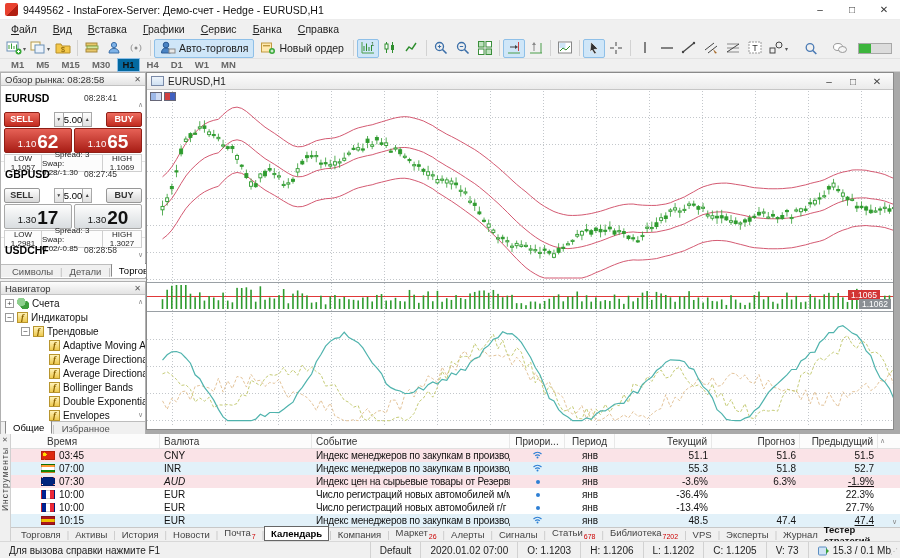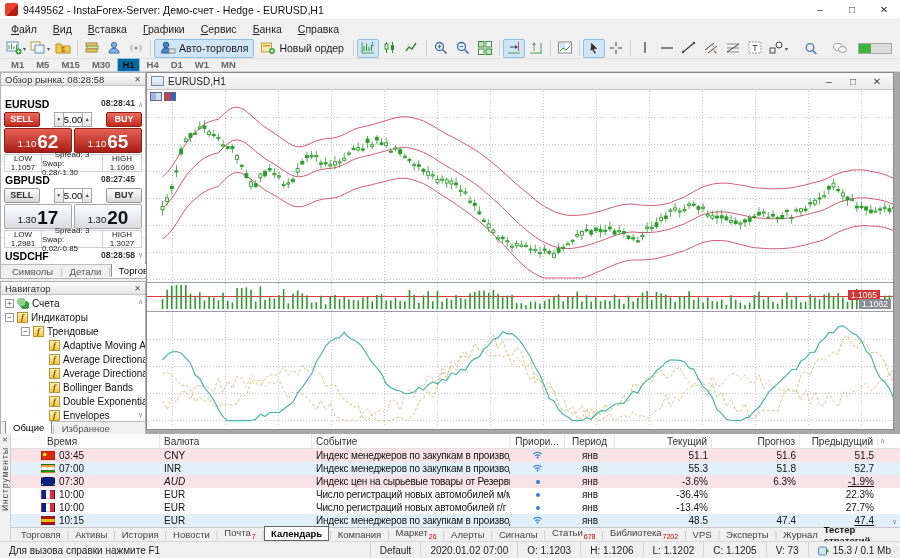--- a/index.html
+++ b/index.html
@@ -40,7 +40,7 @@
   .mwbody{height:178px;overflow:hidden;background:#fff;position:relative}
   .mwblock{height:76px;border-bottom:1px solid #e4e4e4;padding:0 0 1px}
   .mwblock.clip{height:26px;overflow:hidden;border-bottom:none}
-  .mwname{height:13px;display:flex;font-weight:bold;font-size:10.5px;padding:12px 4px}
+  .mwname{height:13px;display:flex;align-items:center;font-weight:bold;font-size:10.5px;padding:12px 4px}
   .mwtime{margin-left:auto;font-weight:bold;font-size:8.5px;color:#333;margin-right:6px}
   .mwctrl{height:18px;display:flex;align-items:center;padding:0 3px;gap:14px}
   .mwbtn{width:36px;height:15px;font-size:9px;font-weight:bold;display:flex;align-items:center;justify-content:center;border-radius:2px}

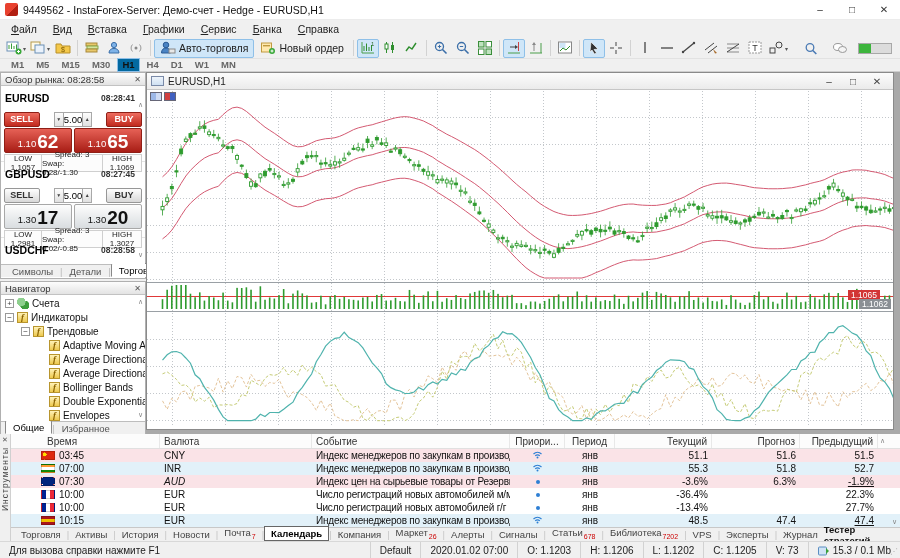--- a/index.html
+++ b/index.html
@@ -41,7 +41,7 @@
   .mwblock{height:76px;border-bottom:1px solid #e4e4e4;padding:0 0 1px}
   .mwblock.clip{height:26px;overflow:hidden;border-bottom:none}
   .mwname{height:13px;display:flex;align-items:center;font-weight:bold;font-size:10.5px;padding:12px 4px}
-  .mwtime{margin-left:auto;font-weight:bold;font-size:8.5px;color:#333;margin-right:6px}
+  .mwtime{margin-left:auto;font-weight:normal;font-size:8.5px;color:#333;margin-right:24px}
   .mwctrl{height:18px;display:flex;align-items:center;padding:0 3px;gap:14px}
   .mwbtn{width:36px;height:15px;font-size:9px;font-weight:bold;display:flex;align-items:center;justify-content:center;border-radius:2px}
   .btn-red{background:linear-gradient(#ee6c5f,#c02а1e);background:linear-gradient(#ee6c5f,#c02a1e);border:1px solid #8f1f16;color:#fff}

